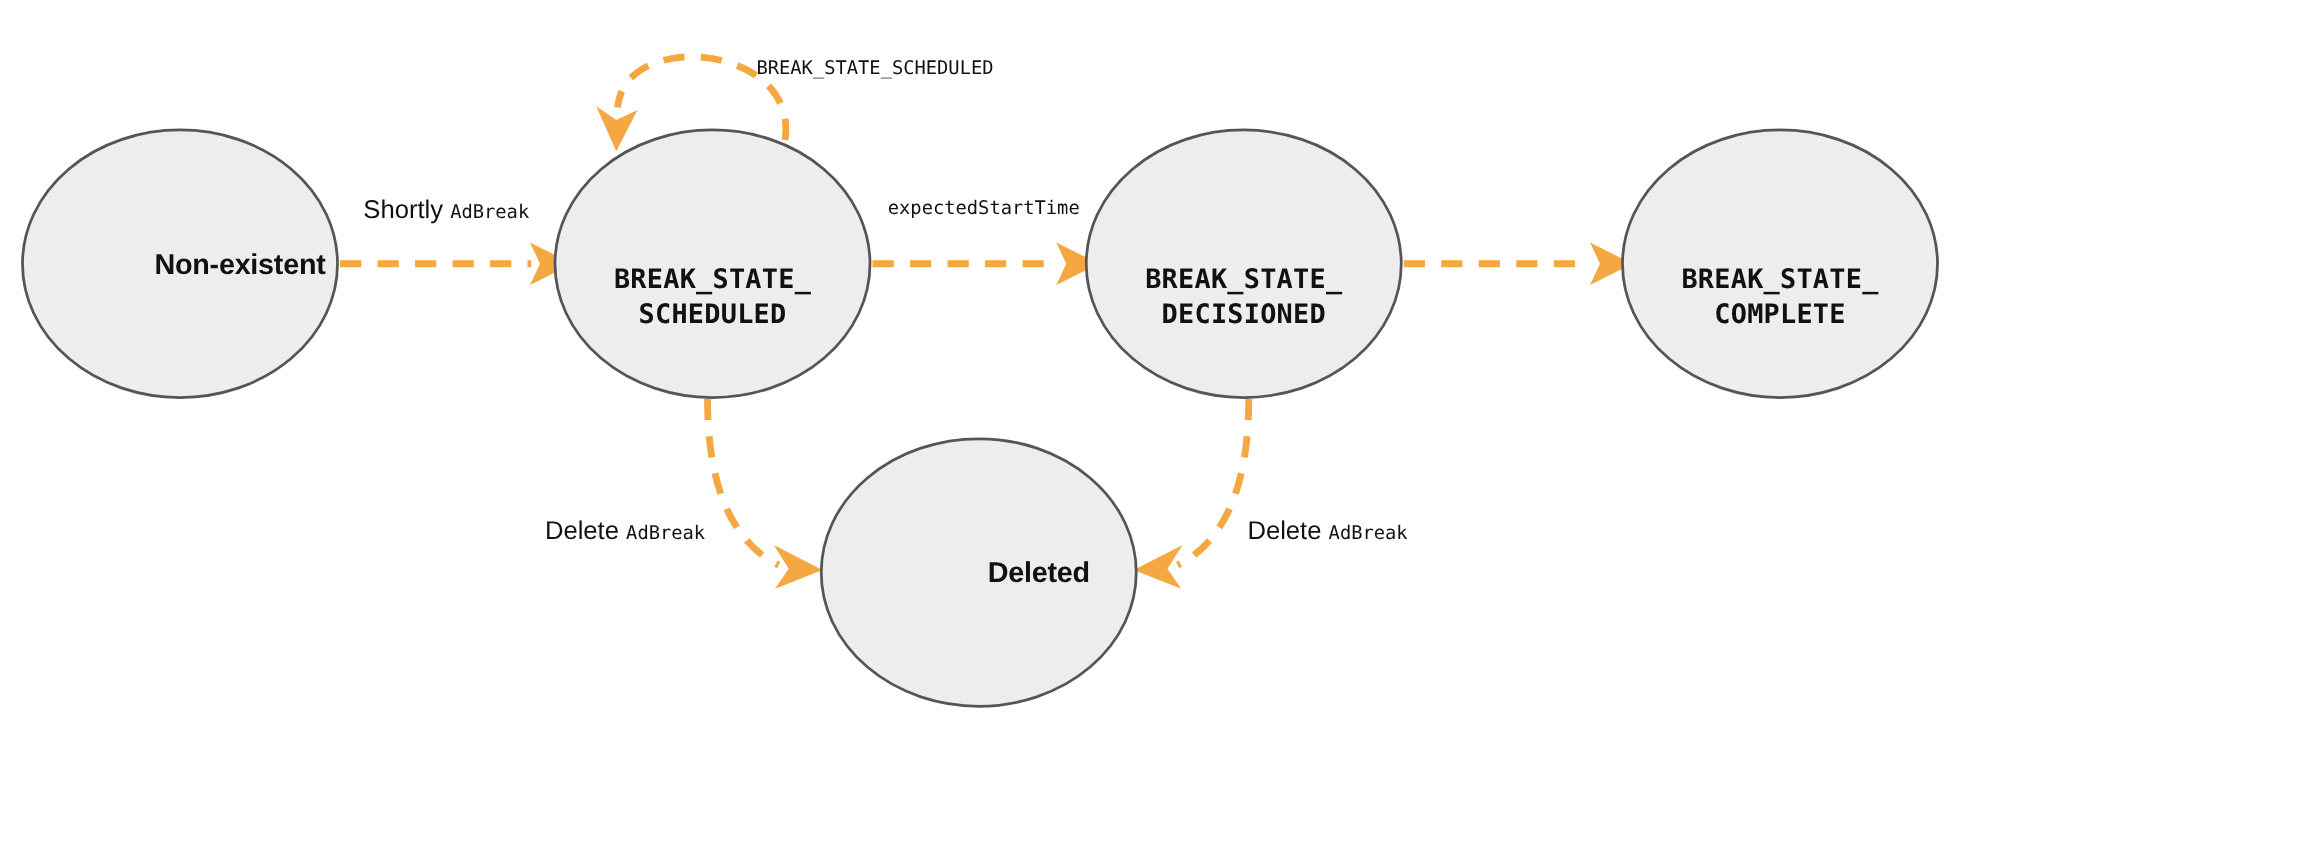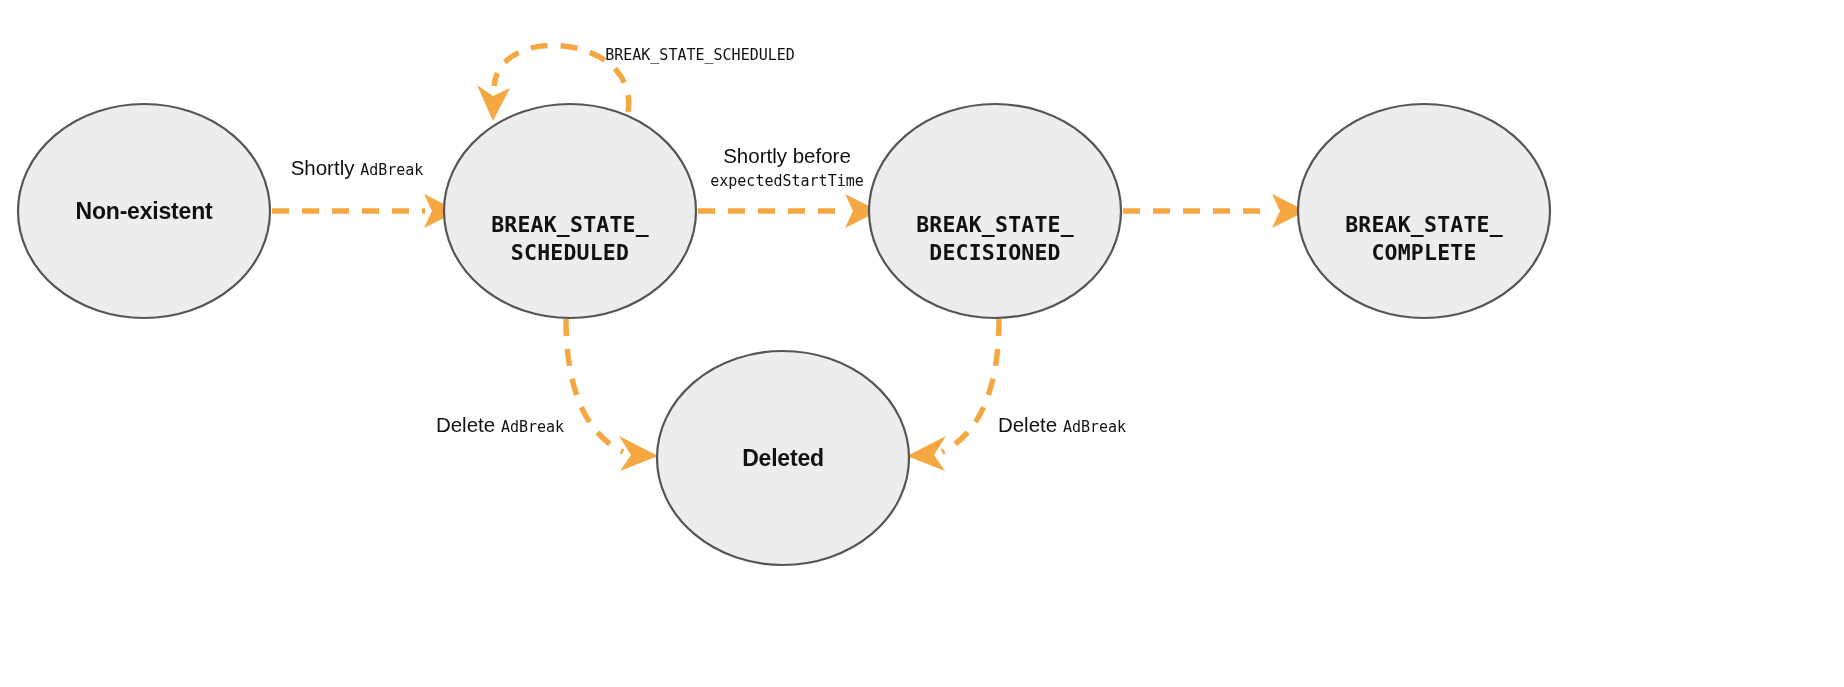--- a/index.html
+++ b/index.html
@@ -155,7 +155,6 @@
       <span class="line"><span class="t-mono">BREAK_STATE_SCHEDULED</span></span>
     </div>
   <div class="edge-label align-center" style="left:787px; top:167px;">
-      <span class="line"><span class="t-sans">Shortly before</span></span>
       <span class="line"><span class="t-mono">expectedStartTime</span></span>
     </div>
   <div class="edge-label align-center" style="left:500px; top:425px;">

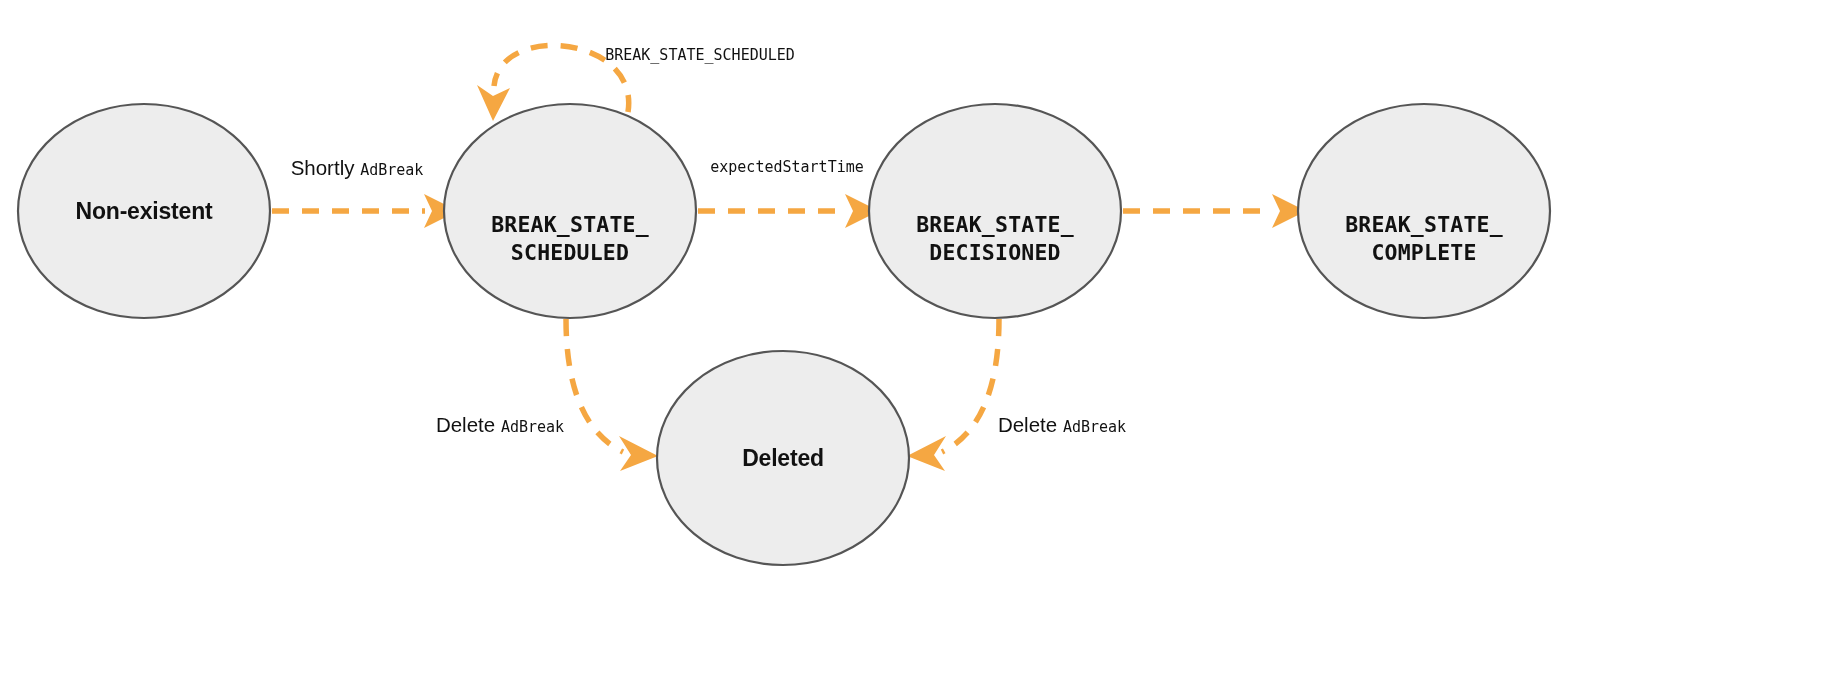--- a/index.html
+++ b/index.html
@@ -53,6 +53,7 @@
     font-weight: bold;
     font-size: 23px;
     letter-spacing: -0.2px;
+    margin-left: 48px;
   }
   .node-label.mono {
     font-family: "DejaVu Sans Mono", "Liberation Mono", monospace;

